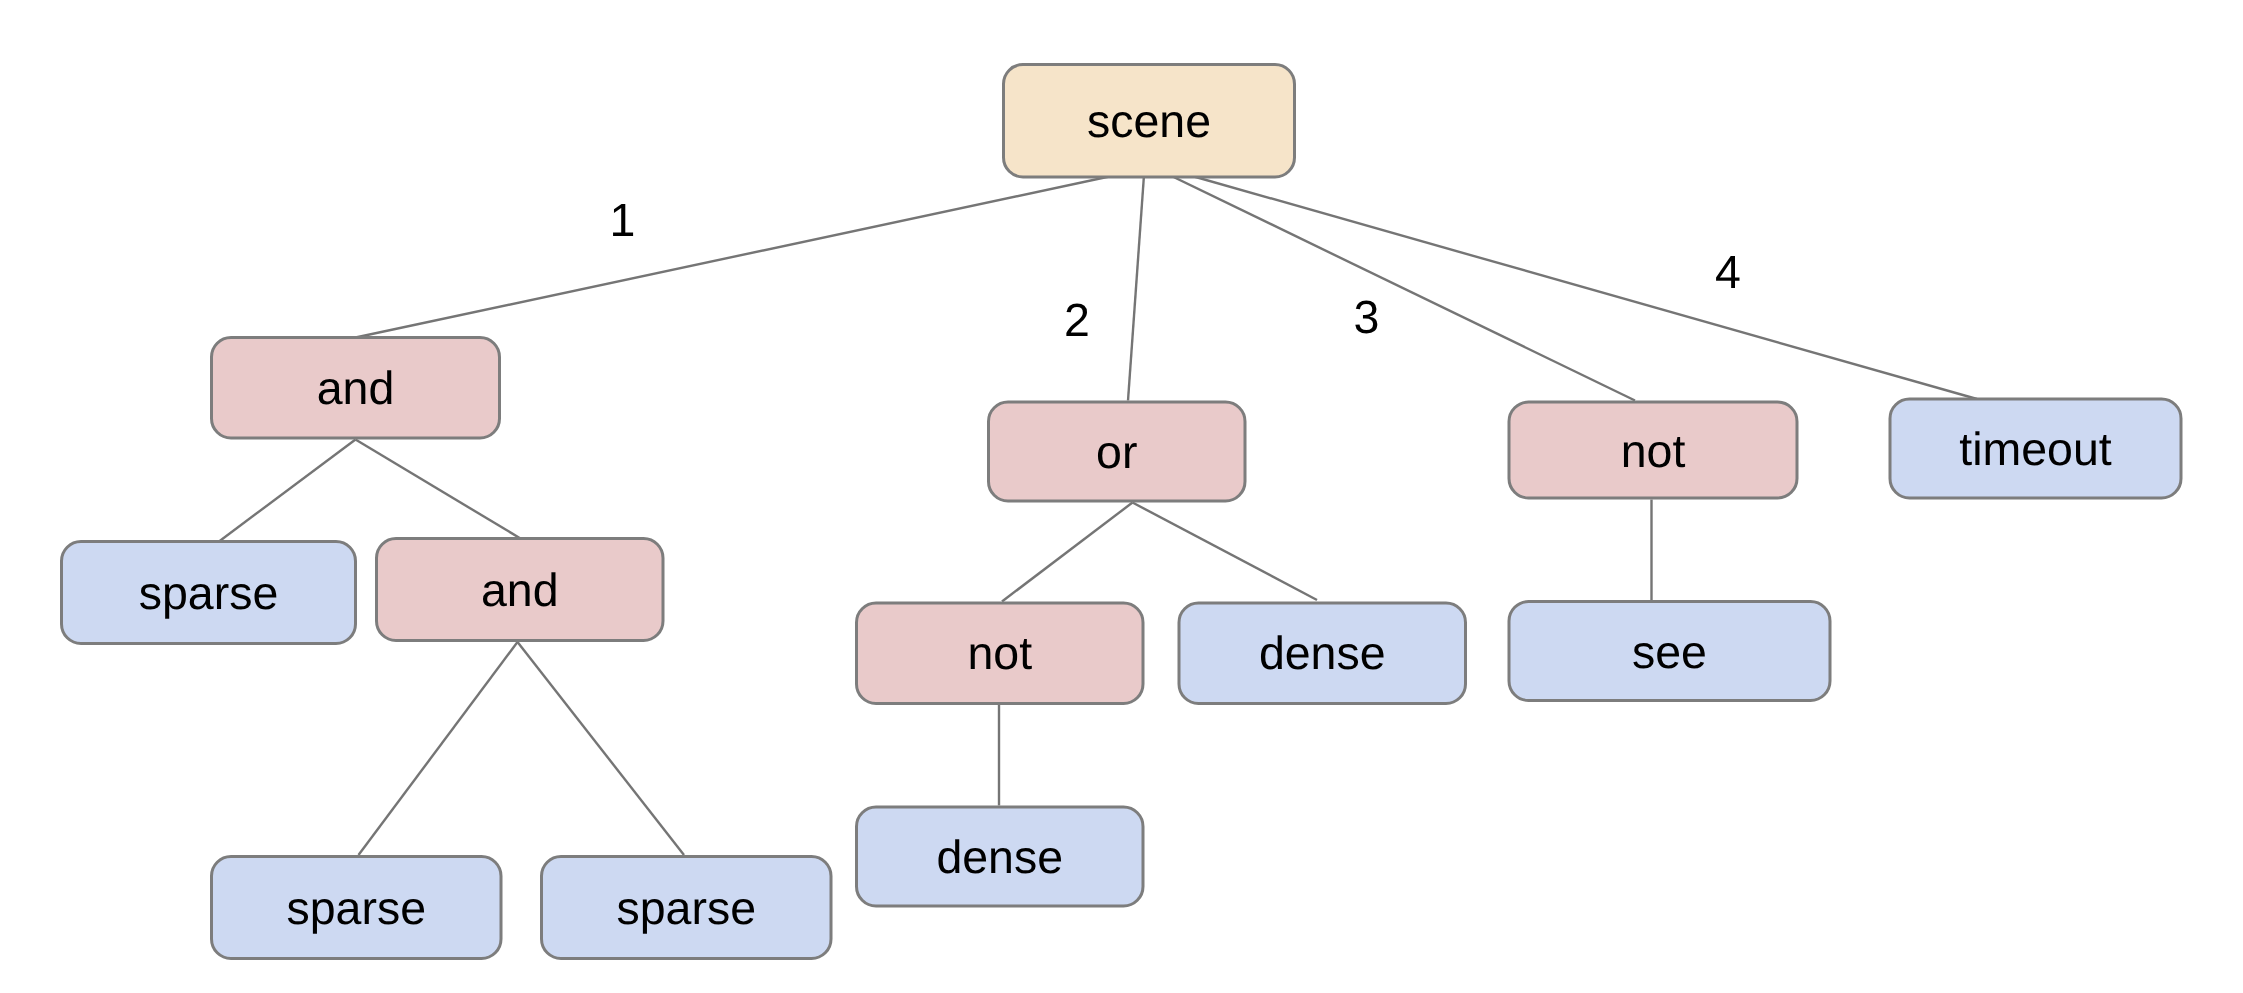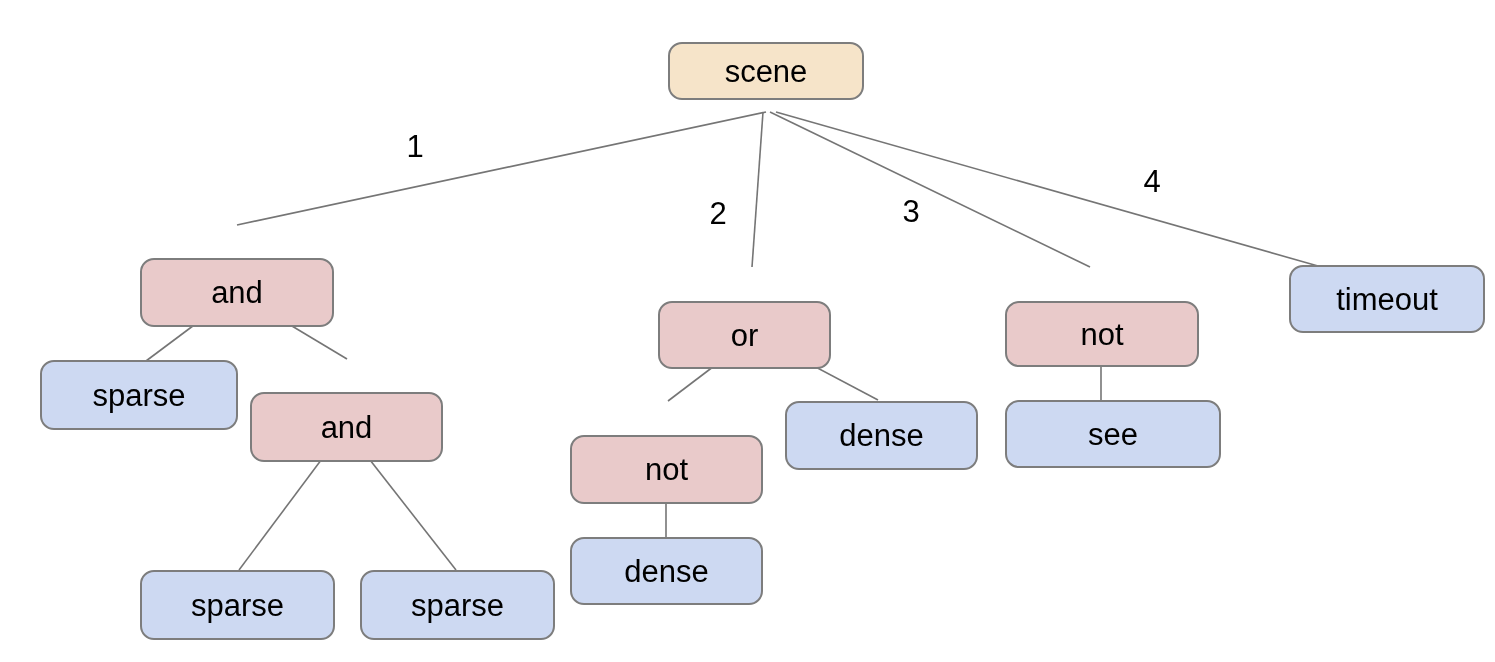--- a/index.html
+++ b/index.html
@@ -71,7 +71,7 @@
   <span class="edge-label" style="left:911px; top:212px;">3</span>
   <span class="edge-label" style="left:1152px; top:182px;">4</span>
 
-  <div class="node tan" style="left:668px; top:42px; width:196px; height:58px;">scene</div>
+  <div class="node tan" style="left:668px; top:42px; width:196px; height:77px;">scene</div>
 
   <div class="node pink" style="left:140px; top:224px; width:194px; height:69px;">and</div>
 

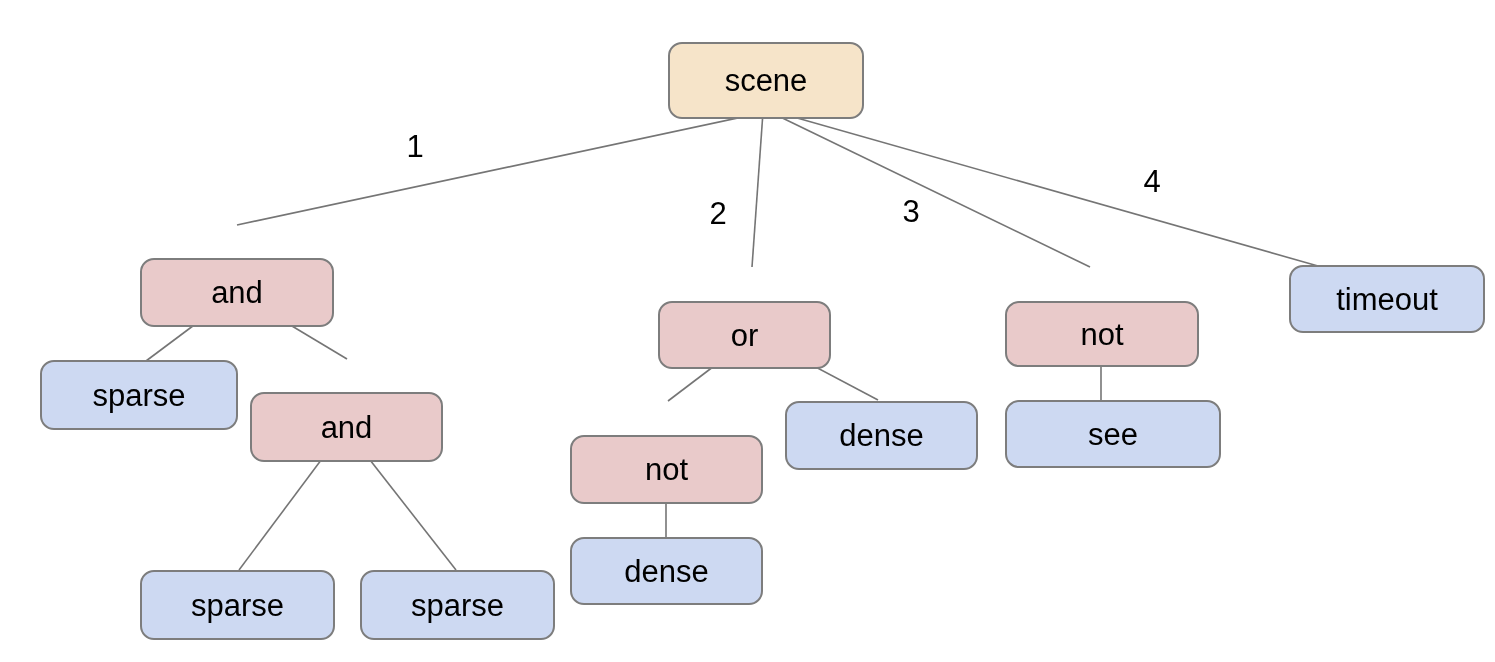--- a/index.html
+++ b/index.html
@@ -33,7 +33,7 @@
     white-space: nowrap;
   }
   .node.tan  { background: #f6e4c9; }
-  .node.pink { background: #e9caca; margin-top: 34px; }
+  .node.pink { background: #e9caca; }
   .node.blue { background: #cdd9f2; }
   .edge-label {
     position: absolute;

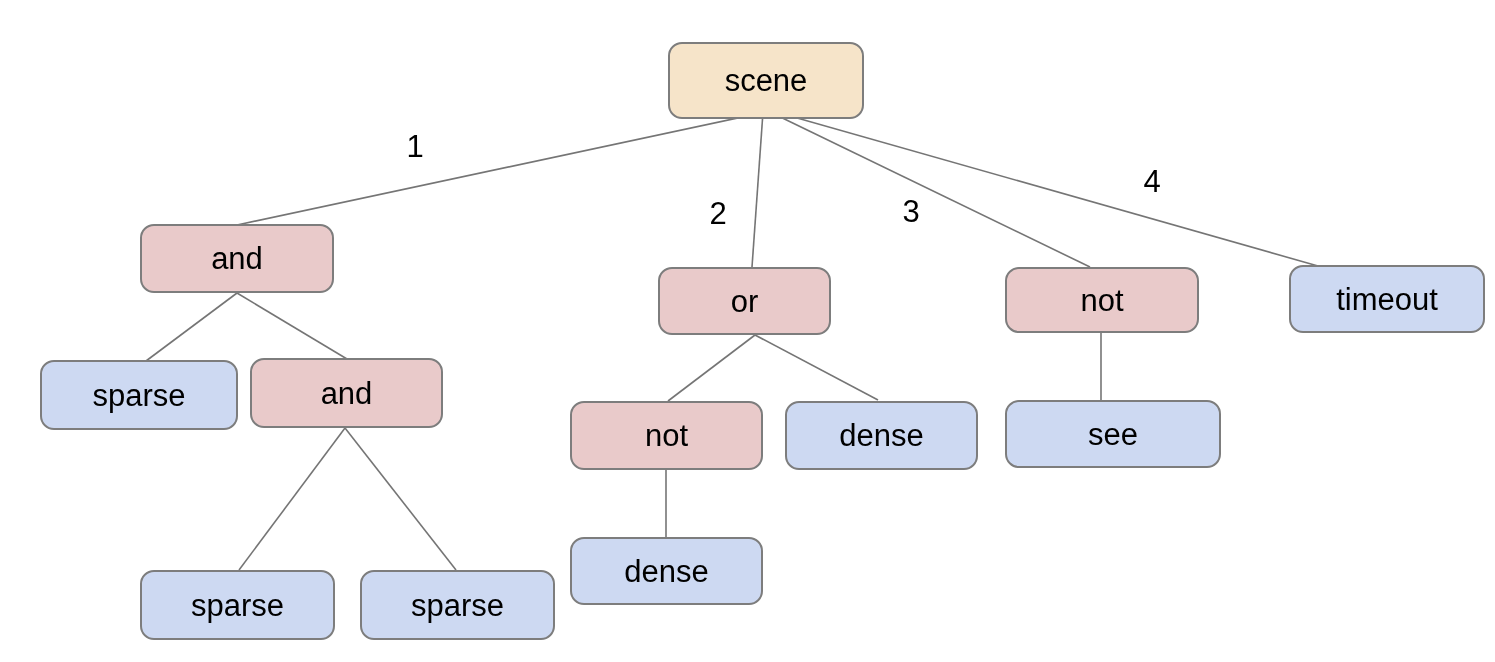--- a/index.html
+++ b/index.html
@@ -79,7 +79,7 @@
 
   <div class="node pink" style="left:1005px; top:267px; width:194px; height:66px;">not</div>
 
-  <div class="node blue" style="left:1289px; top:265px; width:196px; height:68px;">timeout</div>
+  <div class="node blue" style="left:1259px; top:265px; width:196px; height:68px;">timeout</div>
 
   <div class="node blue" style="left:40px; top:360px; width:198px; height:70px;">sparse</div>
 

